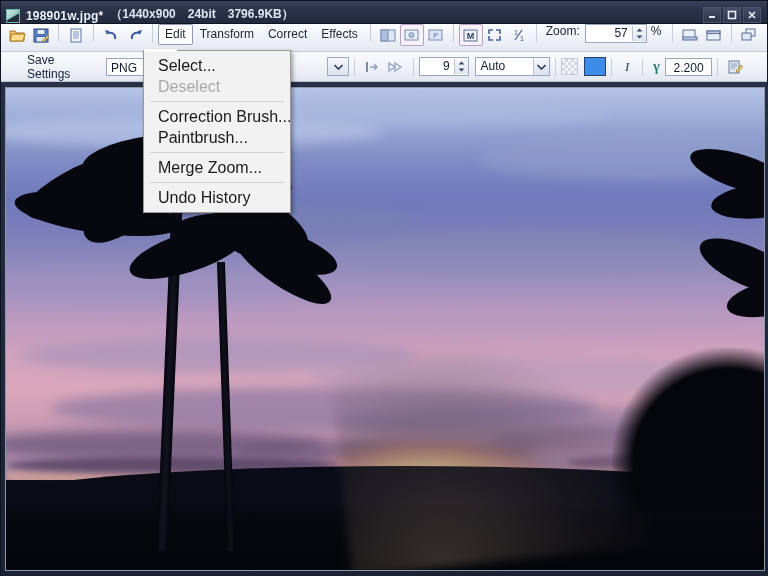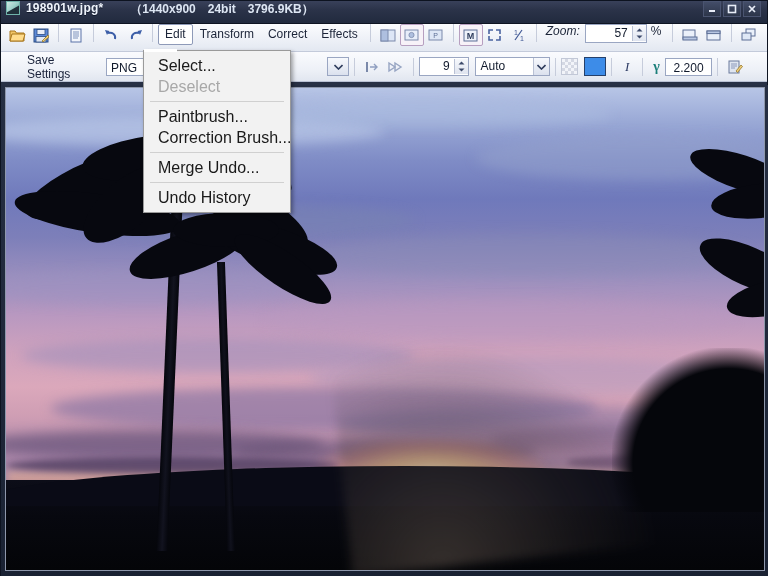--- a/index.html
+++ b/index.html
@@ -15,7 +15,7 @@
   
   .titlebar{position:relative;height:22px;
     background:linear-gradient(180deg,#39415a 0%,#2b3349 40%,#212a3e 100%);
-    display:flex;align-items:flex-start;padding:0 4px 0 5px;
+    display:flex;align-items:flex-end;padding:0 4px 0 5px;
     border-bottom:1px solid #0e1422;}
   .title-icon{width:14px;height:14px;margin-right:6px;flex:0 0 auto;
     background:linear-gradient(135deg,#cfe6e2 0%,#9fd2cb 45%,#4e8f86 100%);

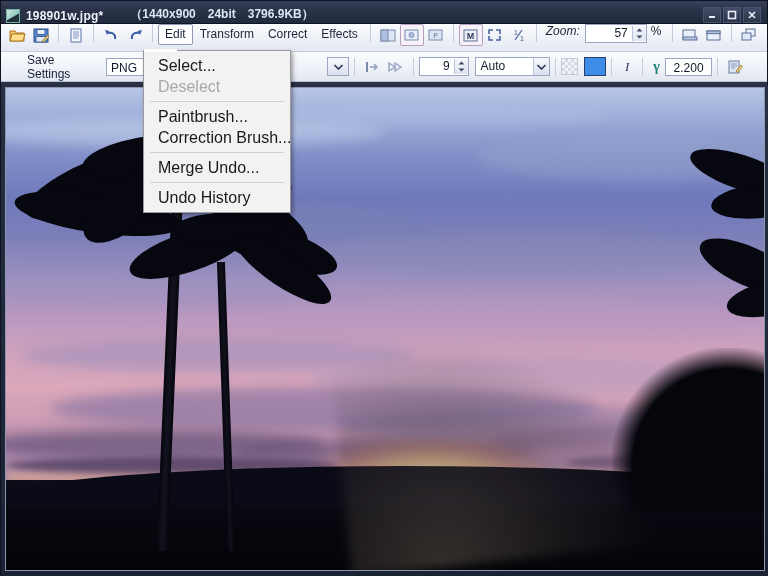--- a/index.html
+++ b/index.html
@@ -24,7 +24,7 @@
     background:#20303a;transform:rotate(-30deg);}
   .title-text{color:#eef3fb;font-size:12px;font-weight:bold;letter-spacing:.2px;
     white-space:nowrap;text-shadow:0 1px 0 #10182a;}
-  .title-meta{color:#dde6f3;font-size:12px;font-weight:bold;margin-left:27px;white-space:nowrap;}
+  .title-meta{color:#dde6f3;font-size:12px;font-weight:bold;margin-left:7px;white-space:nowrap;}
   .win-btns{margin-left:auto;display:flex;gap:2px;padding-right:2px;}
   .win-btn{width:18px;height:16px;border:1px solid #4a5470;
     background:linear-gradient(180deg,#434d68 0%,#2c3549 100%);

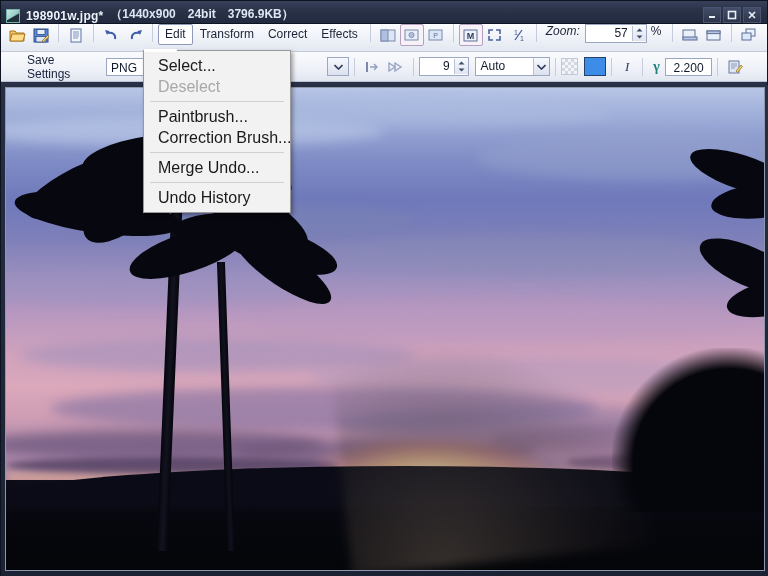--- a/index.html
+++ b/index.html
@@ -42,7 +42,7 @@
   .menu-btn{font-size:12px;color:#1b2438;padding:2px 6px;border:1px solid transparent;
     border-radius:2px;line-height:15px;}
   .menu-btn.active{border:1px solid #8e9ab8;background:#ffffff;}
-  .zoom-label{font-size:12px;color:#1b2438;margin:0 5px 0 4px;font-style:italic;}
+  .zoom-label{font-size:12px;color:#1b2438;margin:0 5px 0 4px;}
   .spin-wrap{display:flex;align-items:center;border:1px solid #9aa6c2;background:#fff;height:17px;}
   .spin-val{width:42px;text-align:right;font-size:12px;color:#111a2c;padding-right:4px;line-height:17px;}
   .spin-arrows{width:13px;height:15px;display:flex;flex-direction:column;

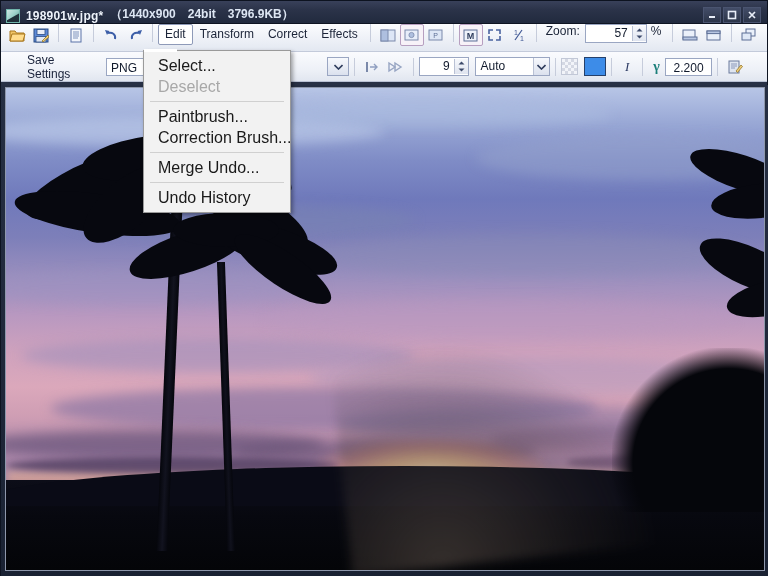--- a/index.html
+++ b/index.html
@@ -413,8 +413,8 @@
     <div class="dd-item">Select...</div>
     <div class="dd-item disabled">Deselect</div>
     <div class="dd-sep"></div>
+    <div class="dd-item">Correction Brush...</div>
     <div class="dd-item">Paintbrush...</div>
-    <div class="dd-item">Correction Brush...</div>
     <div class="dd-sep"></div>
     <div class="dd-item">Merge Undo...</div>
     <div class="dd-sep"></div>

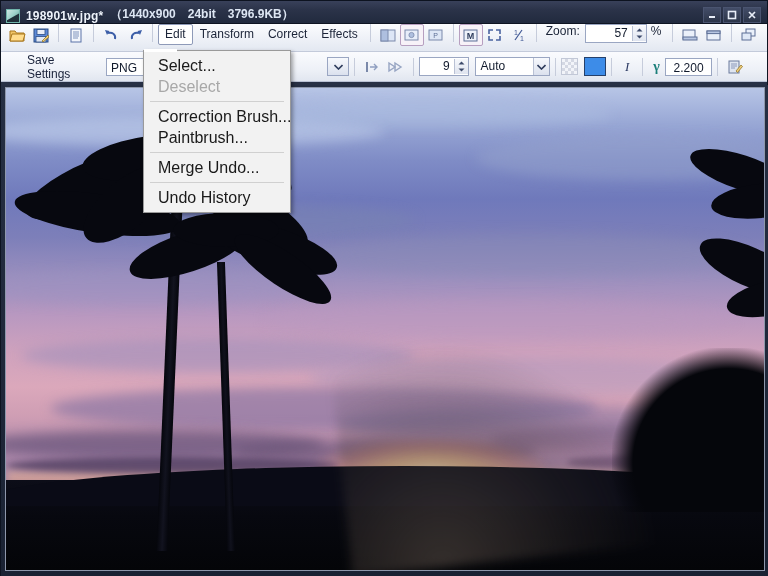--- a/index.html
+++ b/index.html
@@ -416,7 +416,7 @@
     <div class="dd-item">Correction Brush...</div>
     <div class="dd-item">Paintbrush...</div>
     <div class="dd-sep"></div>
-    <div class="dd-item">Merge Undo...</div>
+    <div class="dd-item">Merge Zoom...</div>
     <div class="dd-sep"></div>
     <div class="dd-item">Undo History</div>
   </div>

